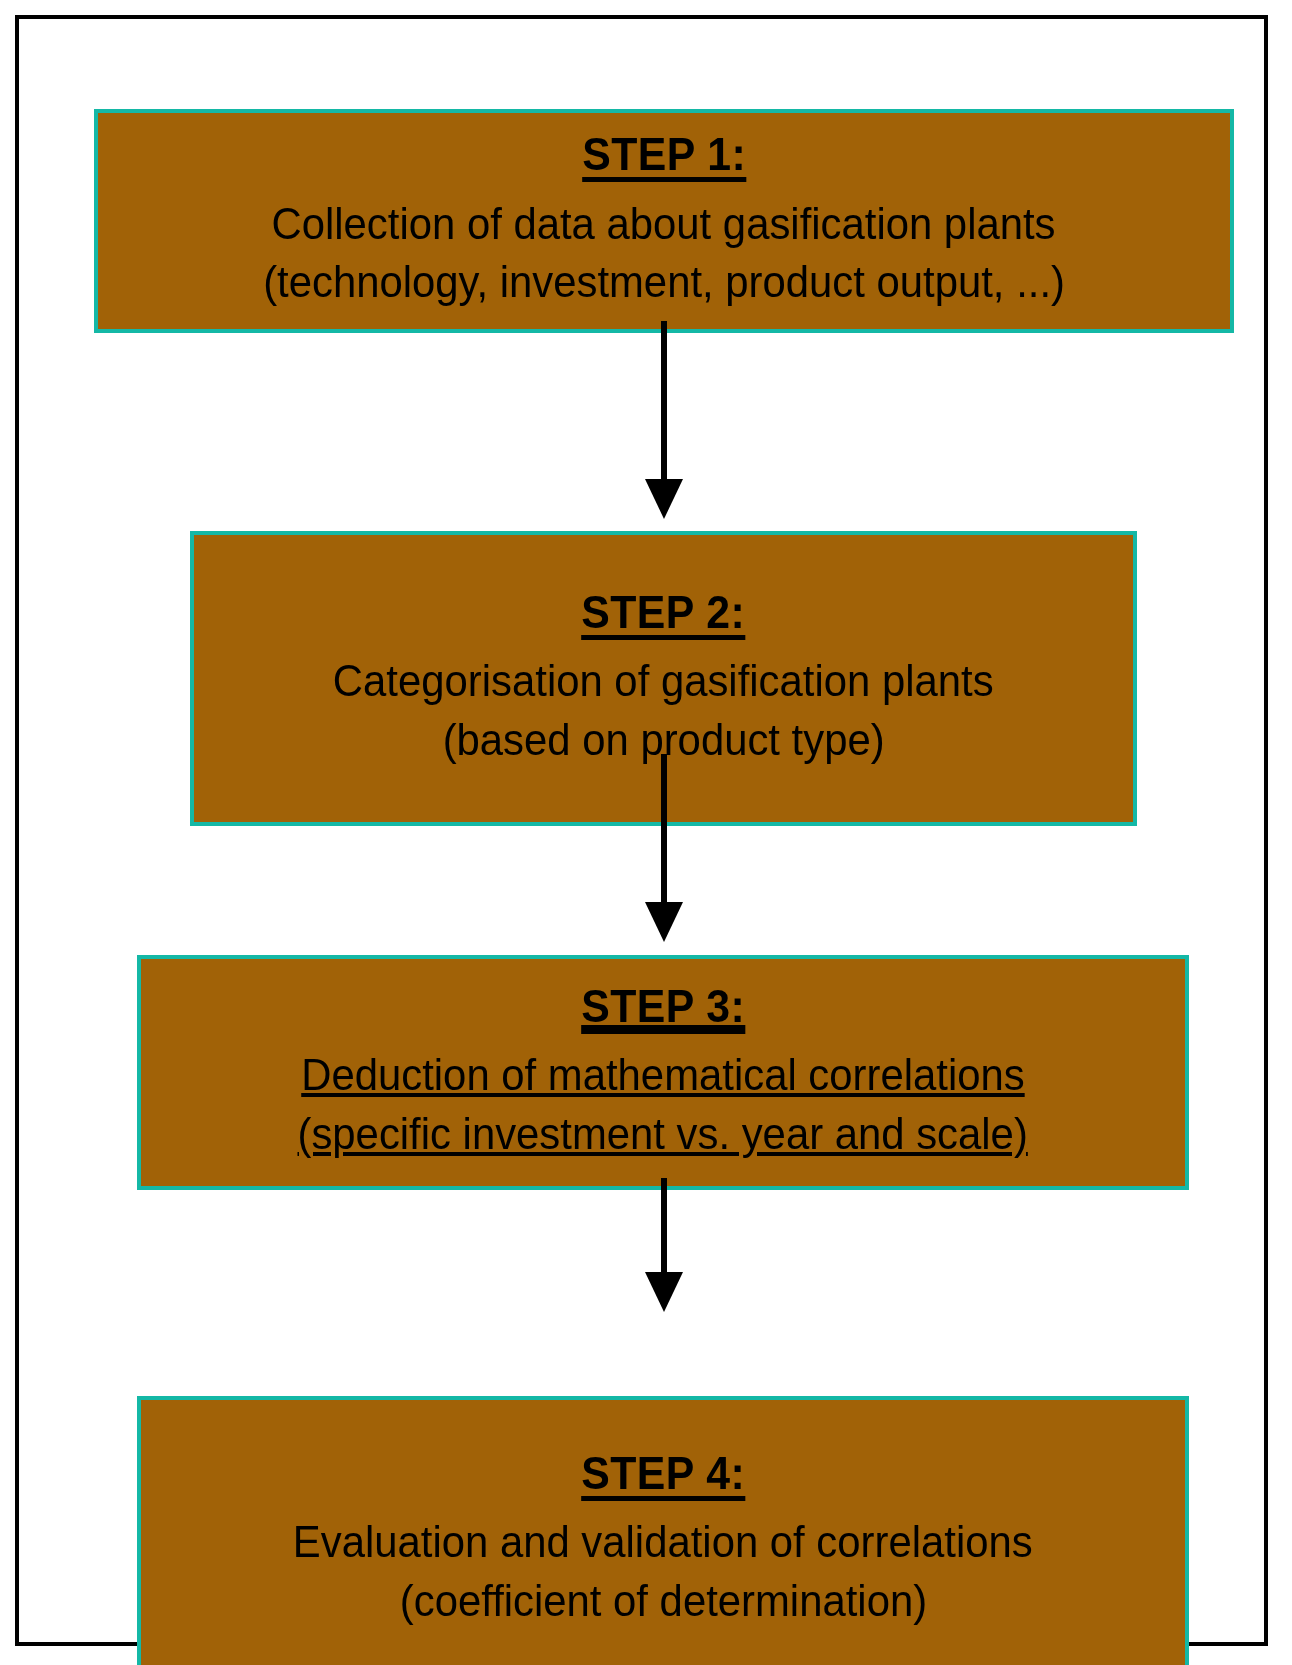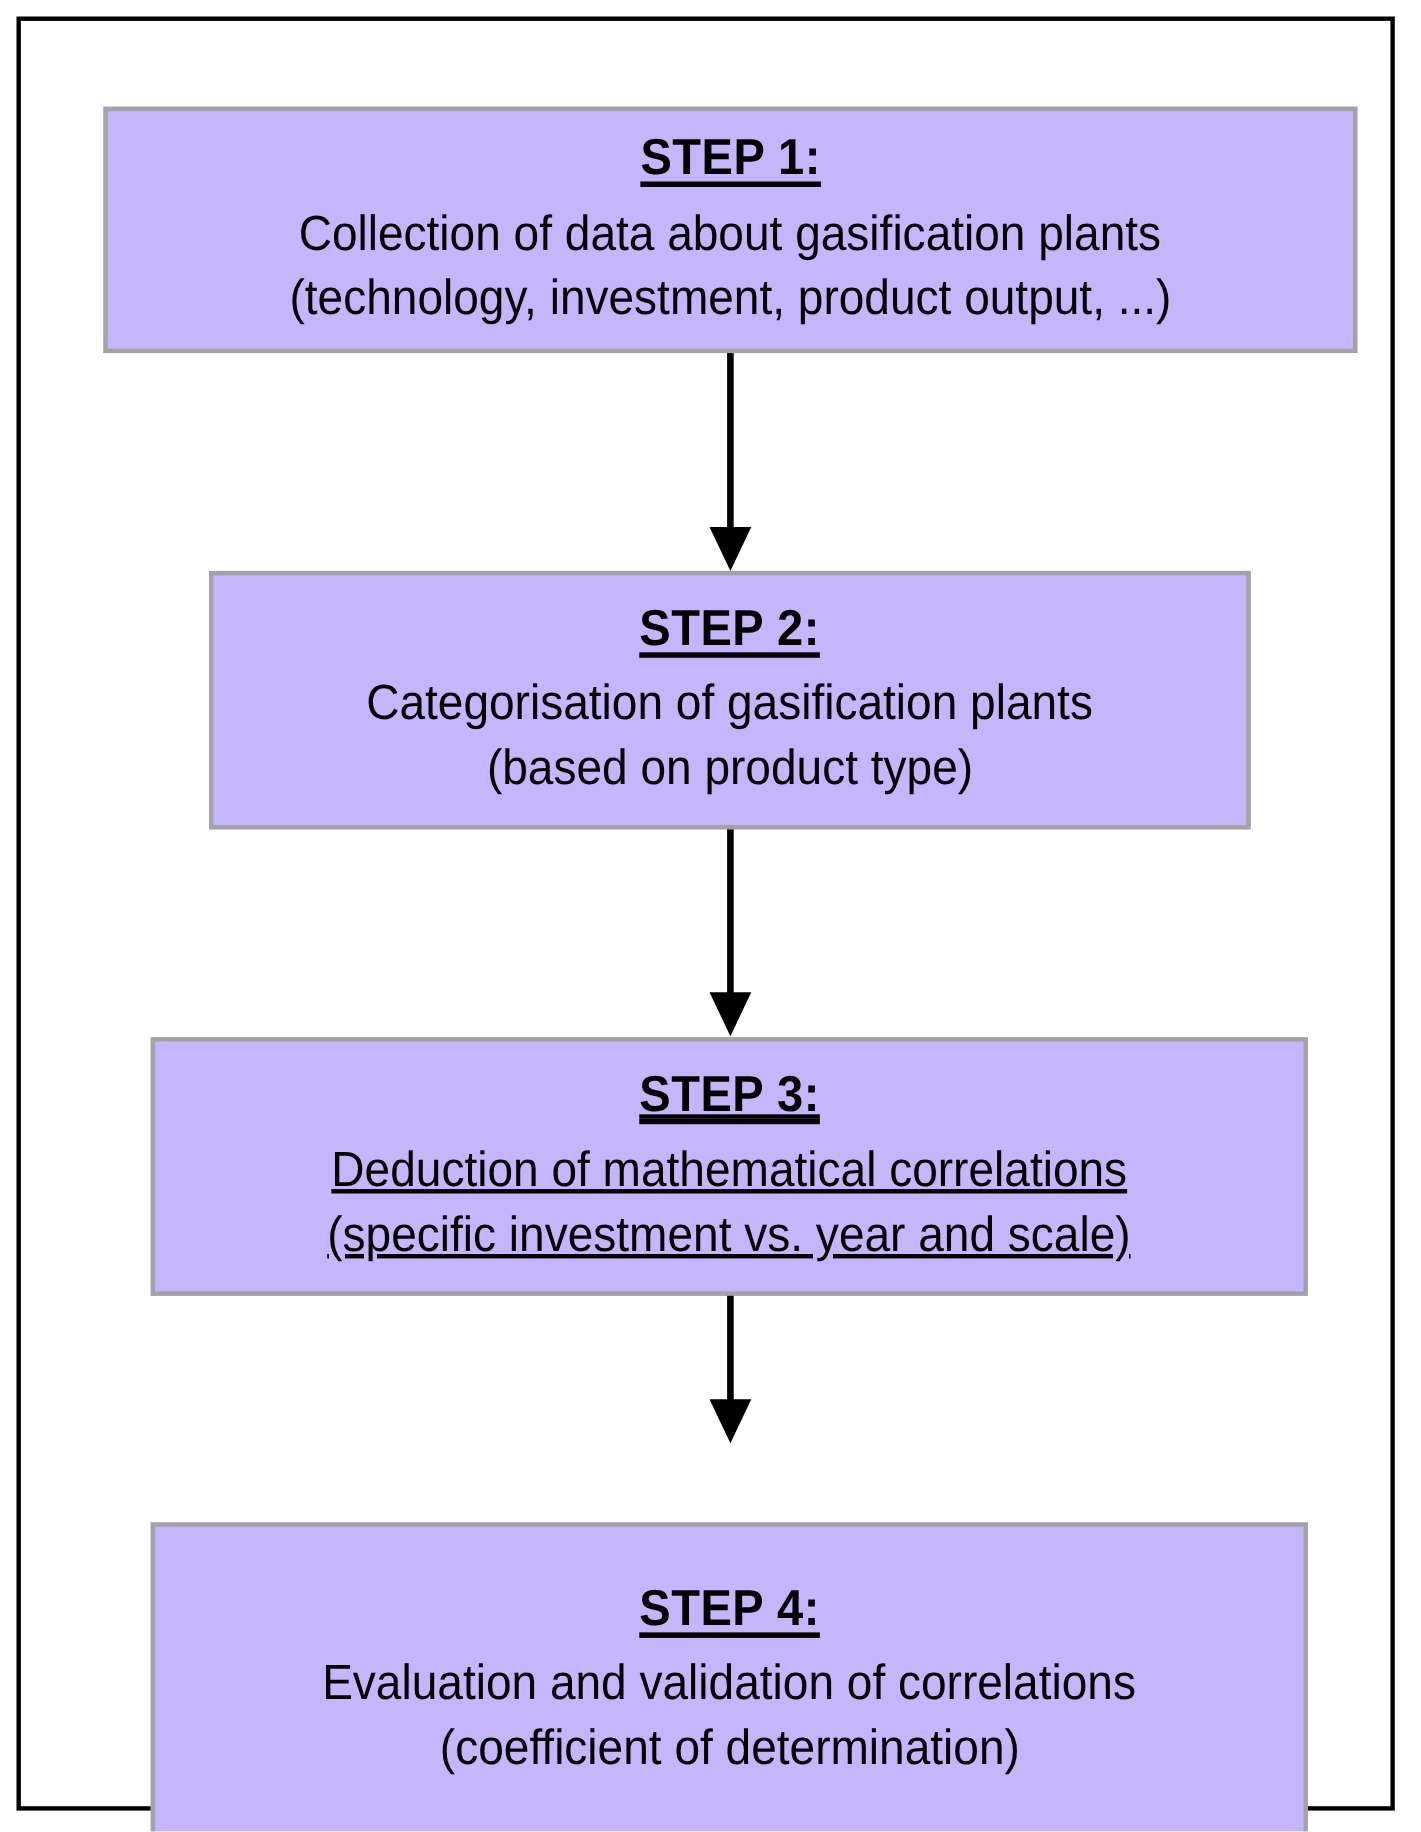--- a/index.html
+++ b/index.html
@@ -35,14 +35,15 @@
   .flow-box {
     position: absolute;
     box-sizing: border-box;
-    border: 4px solid #a3a3a3;
-    background: #c4b5fd;
+    border: 4px solid #14b8a6;
+    background: #a16207;
     display: flex;
     flex-direction: column;
     align-items: center;
     justify-content: center;
     text-align: center;
     padding: 4px 10px;
+    margin-top: 12px;
   }
 
   .step-title {

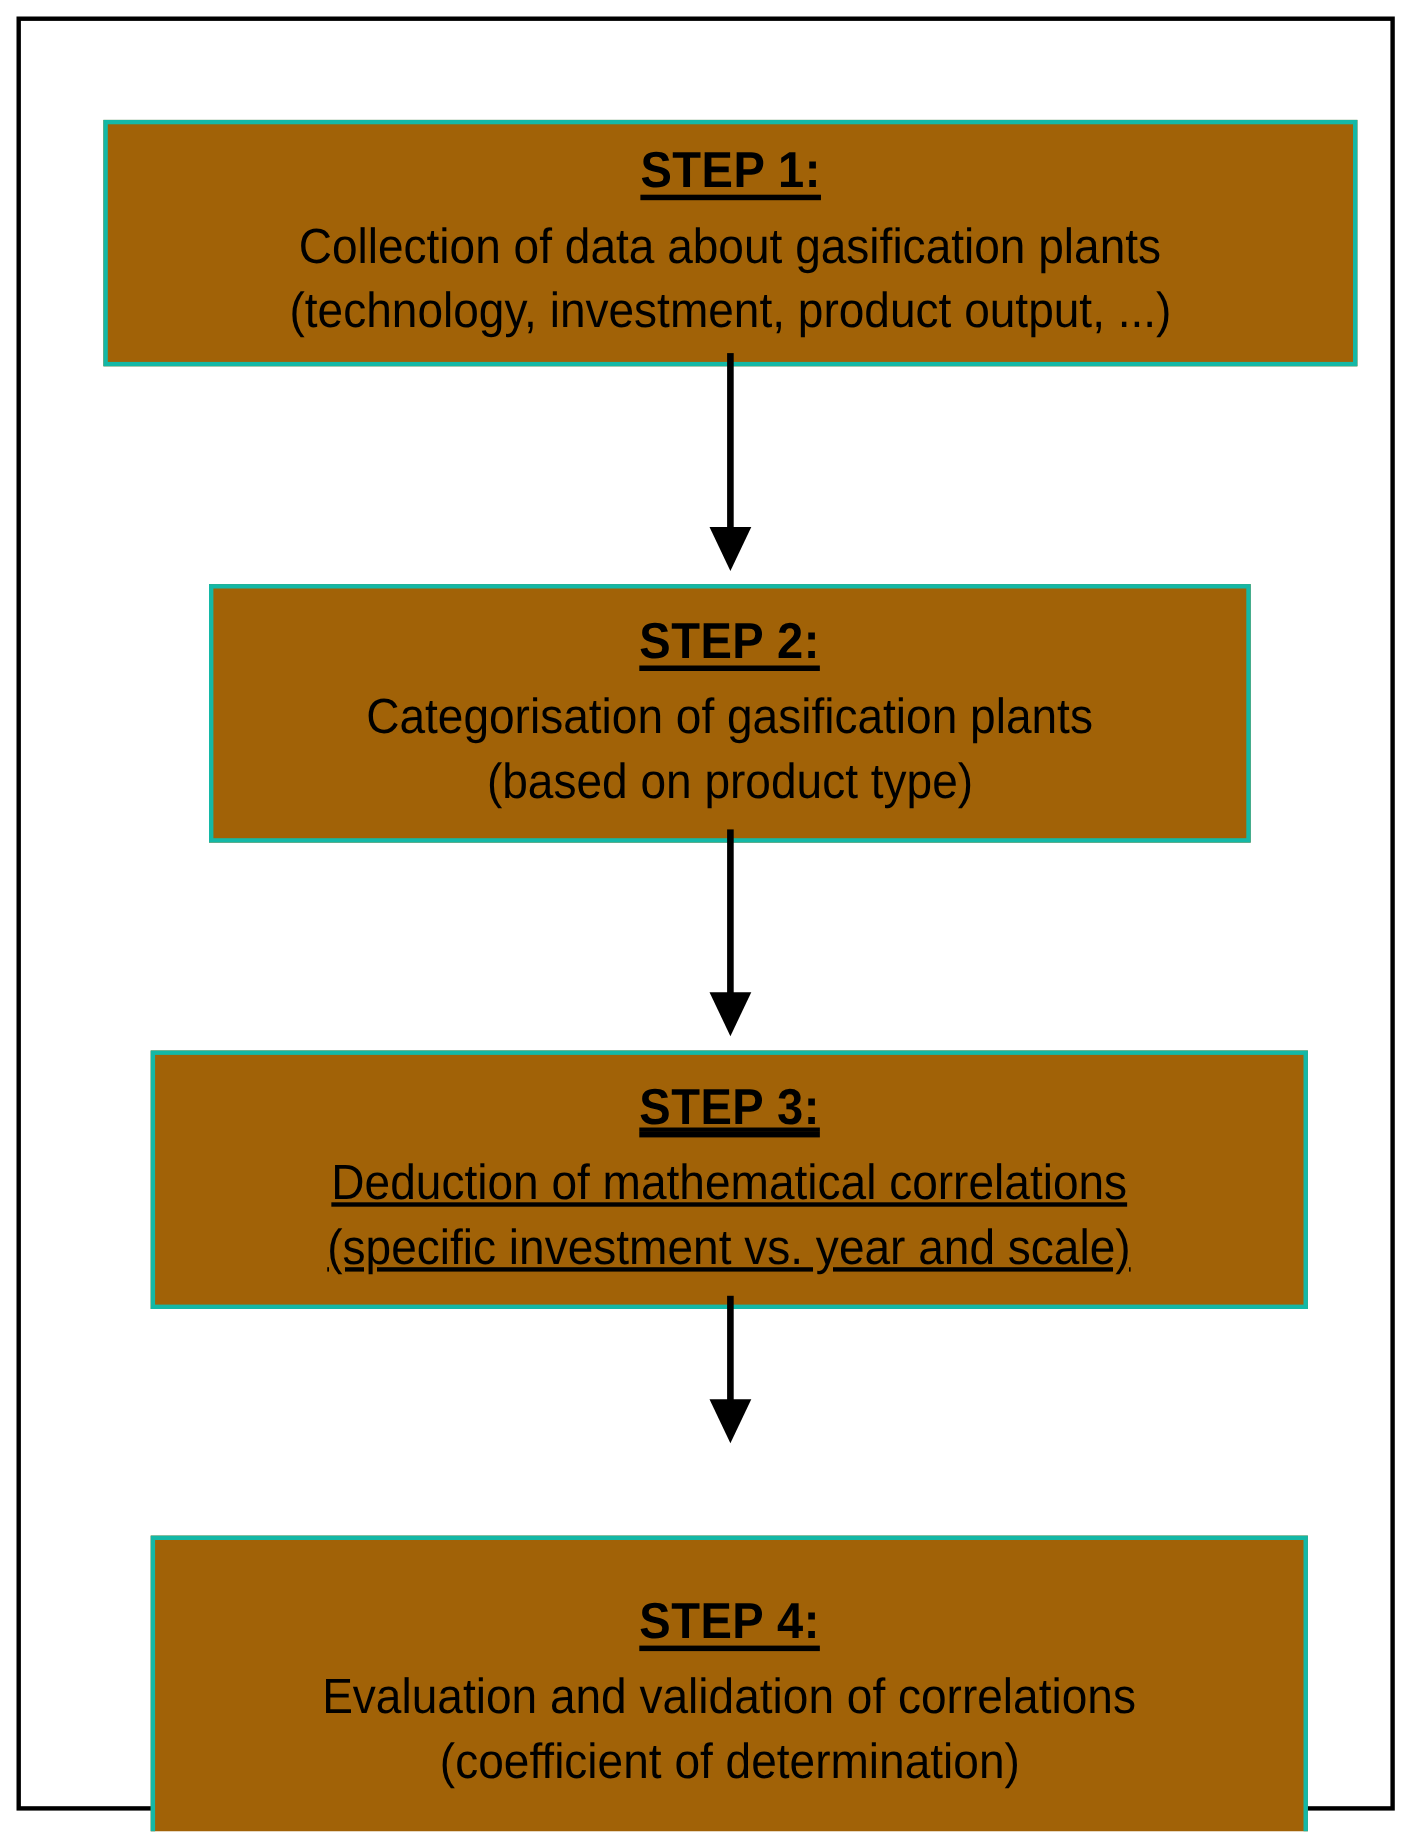--- a/index.html
+++ b/index.html
@@ -73,7 +73,7 @@
 
   
   #box-step1 { left: 75px;  top: 78px;   width: 1140px; height: 224px; }
-  #box-step2 { left: 171px; top: 500px;  width: 947px;  height: 235px; }
+  #box-step2 { left: 171px; top: 500px;  width: 947px;  height: 295px; }
   #box-step3 { left: 118px; top: 924px;  width: 1052px; height: 235px; text-decoration: underline; }
   #box-step4 { left: 118px; top: 1365px; width: 1052px; height: 287px; align-items: center; }
 

